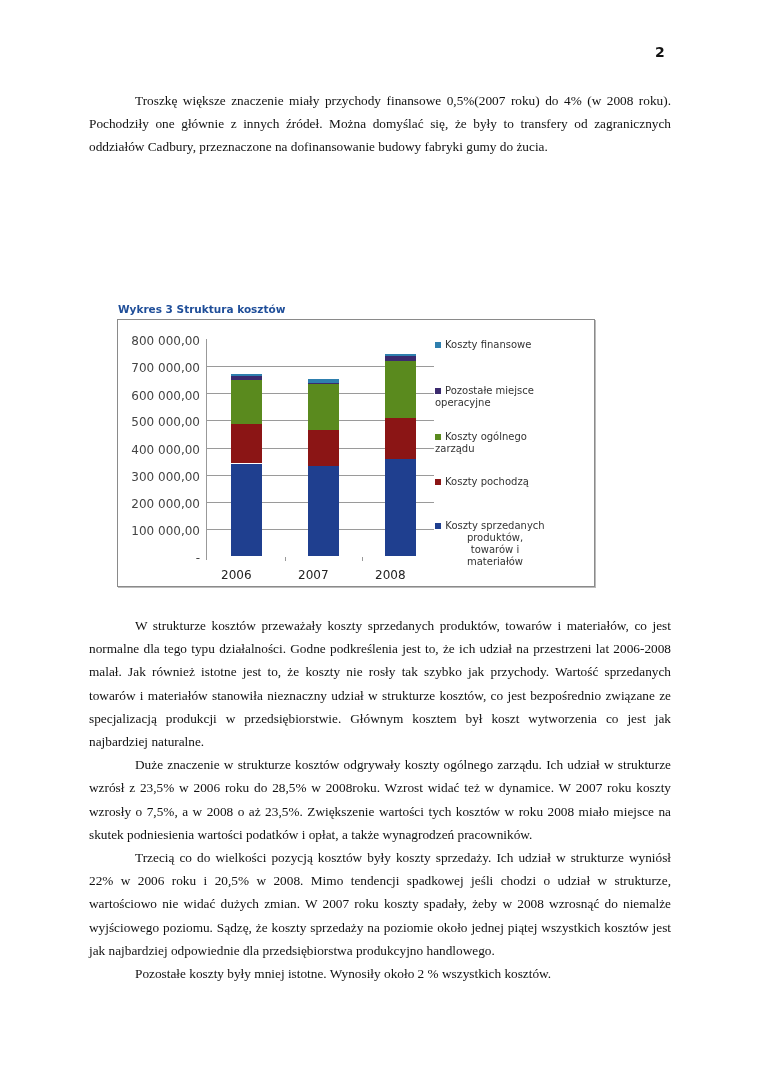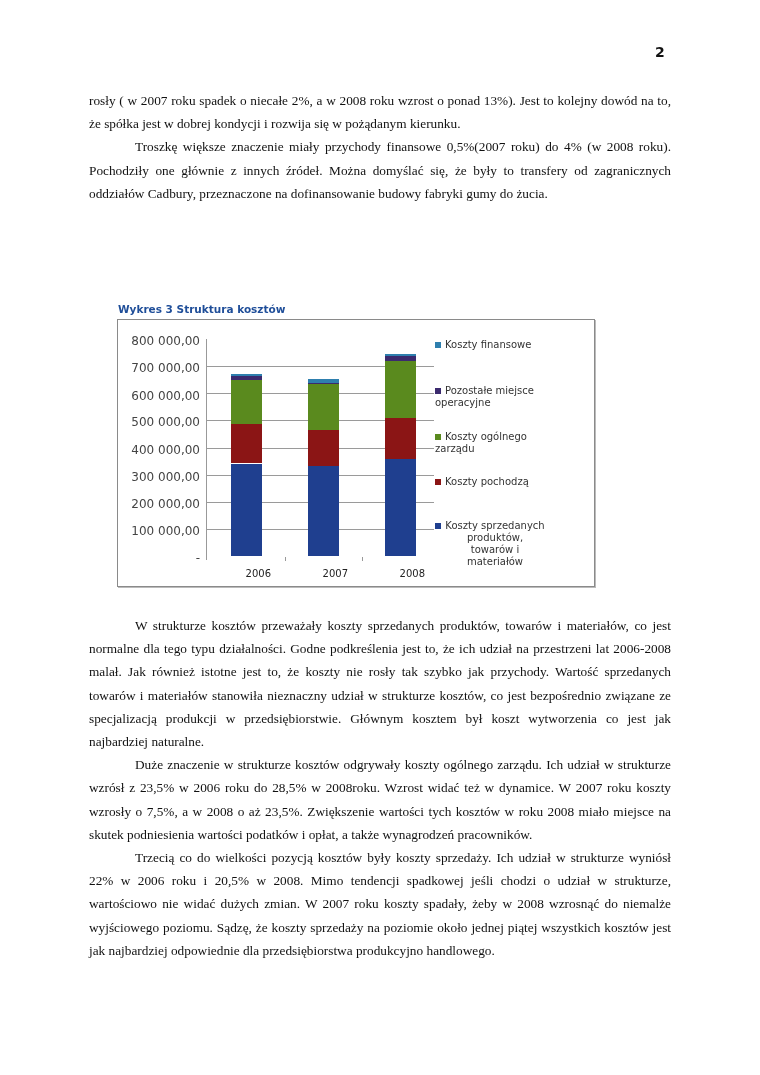--- a/index.html
+++ b/index.html
@@ -32,7 +32,6 @@
 <div class="page-num">2</div>
 
 <div class="text" id="block-top">
-  <p>rosły ( w 2007 roku spadek o niecałe 2%, a w 2008 roku wzrost o ponad 13%). Jest to kolejny dowód na to, że spółka jest w dobrej kondycji i rozwija się w pożądanym kierunku.</p>
   <p class="indent">Troszkę większe znaczenie miały przychody finansowe 0,5%(2007 roku) do 4% (w 2008 roku). Pochodziły one głównie z innych źródeł. Można domyślać się, że były to transfery od zagranicznych oddziałów Cadbury, przeznaczone na dofinansowanie budowy fabryki gumy do żucia.</p>
 </div>
 

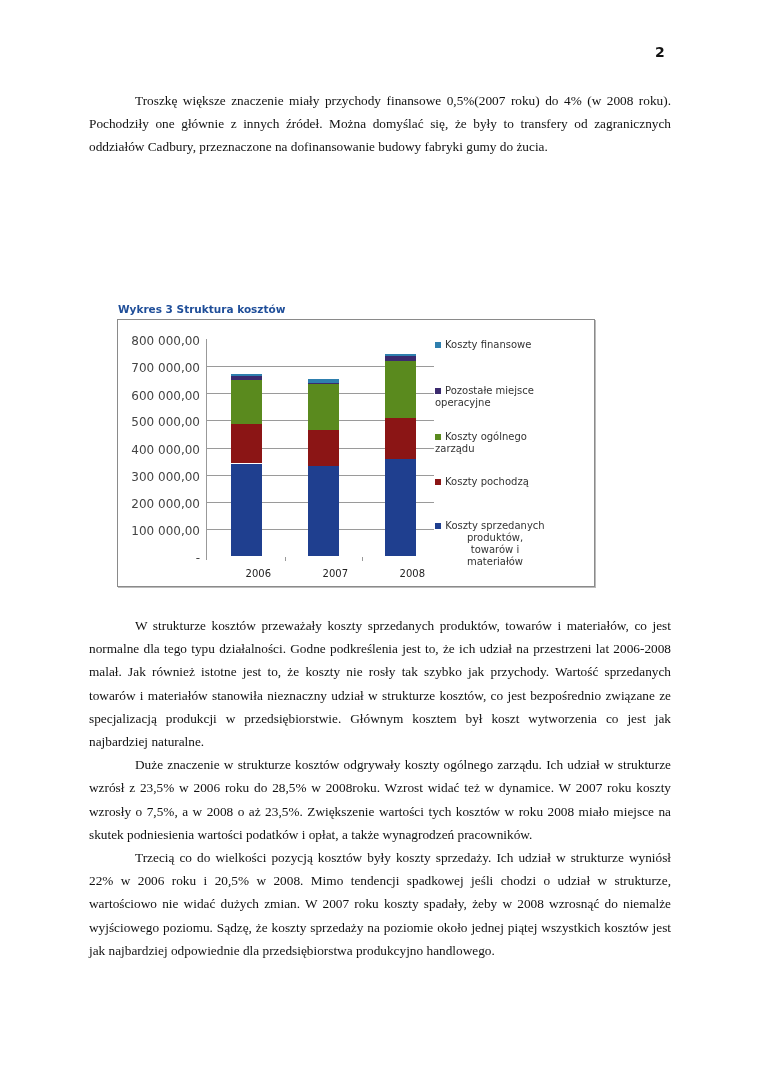--- a/index.html
+++ b/index.html
@@ -20,7 +20,7 @@
   .bar { position:absolute; width:31px; }
   .seg { position:absolute; left:0; width:31px; }
   .xtick { position:absolute; width:1px; height:4px; background:#999; }
-  .xlabel { position:absolute; top:568px; width:50px; text-align:right; font-family:"DejaVu Sans", sans-serif; font-size:10px; color:#222; }
+  .xlabel { position:absolute; top:568px; width:50px; text-align:left; font-family:"DejaVu Sans", sans-serif; font-size:12px; color:#222; }
   .legend-item { position:absolute; left:435px; font-family:"DejaVu Sans", sans-serif; font-size:10px; color:#333; line-height:12px; width:130px; }
   .legend-swatch { display:inline-block; width:6px; height:6px; margin-right:4px; vertical-align:0px; }
   .legend-label { display:inline; }

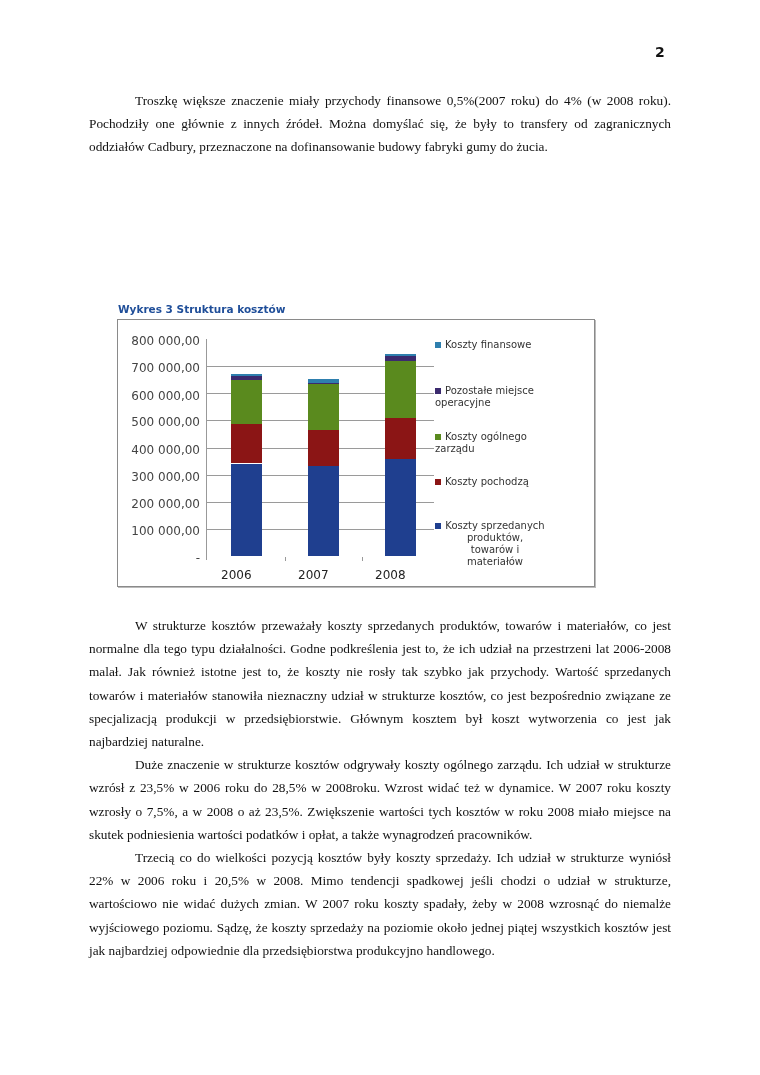--- a/index.html
+++ b/index.html
@@ -99,6 +99,7 @@
   <p class="indent">W strukturze kosztów przeważały koszty sprzedanych produktów, towarów i materiałów, co jest normalne dla tego typu działalności. Godne podkreślenia jest to, że ich udział na przestrzeni lat 2006-2008 malał. Jak również istotne jest to, że koszty nie rosły tak szybko jak przychody. Wartość sprzedanych towarów i materiałów stanowiła nieznaczny udział w strukturze kosztów, co jest bezpośrednio związane ze specjalizacją produkcji w przedsiębiorstwie. Głównym kosztem był koszt wytworzenia co jest jak najbardziej naturalne.</p>
   <p class="indent">Duże znaczenie w strukturze kosztów odgrywały koszty ogólnego zarządu. Ich udział w strukturze wzrósł z 23,5% w 2006 roku do 28,5% w 2008roku. Wzrost widać też w dynamice. W 2007 roku koszty wzrosły o 7,5%, a w 2008 o aż 23,5%. Zwiększenie wartości tych kosztów w roku 2008 miało miejsce na skutek podniesienia wartości podatków i opłat, a także wynagrodzeń pracowników.</p>
   <p class="indent">Trzecią co do wielkości pozycją kosztów były koszty sprzedaży. Ich udział w strukturze wyniósł 22% w 2006 roku i 20,5% w 2008. Mimo tendencji spadkowej jeśli chodzi o udział w strukturze, wartościowo nie widać dużych zmian. W 2007 roku koszty spadały, żeby w 2008 wzrosnąć do niemalże wyjściowego poziomu. Sądzę, że koszty sprzedaży na poziomie około jednej piątej wszystkich kosztów jest jak najbardziej odpowiednie dla przedsiębiorstwa produkcyjno handlowego.</p>
+  <p class="indent">Pozostałe koszty były mniej istotne. Wynosiły około 2 % wszystkich kosztów.</p>
 </div>
 
 </body></html>

